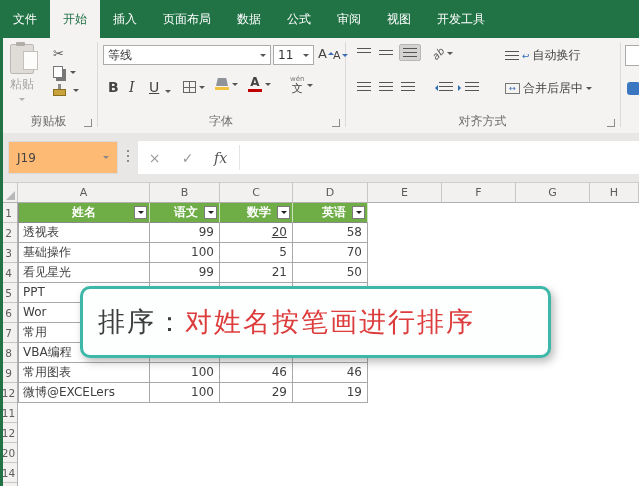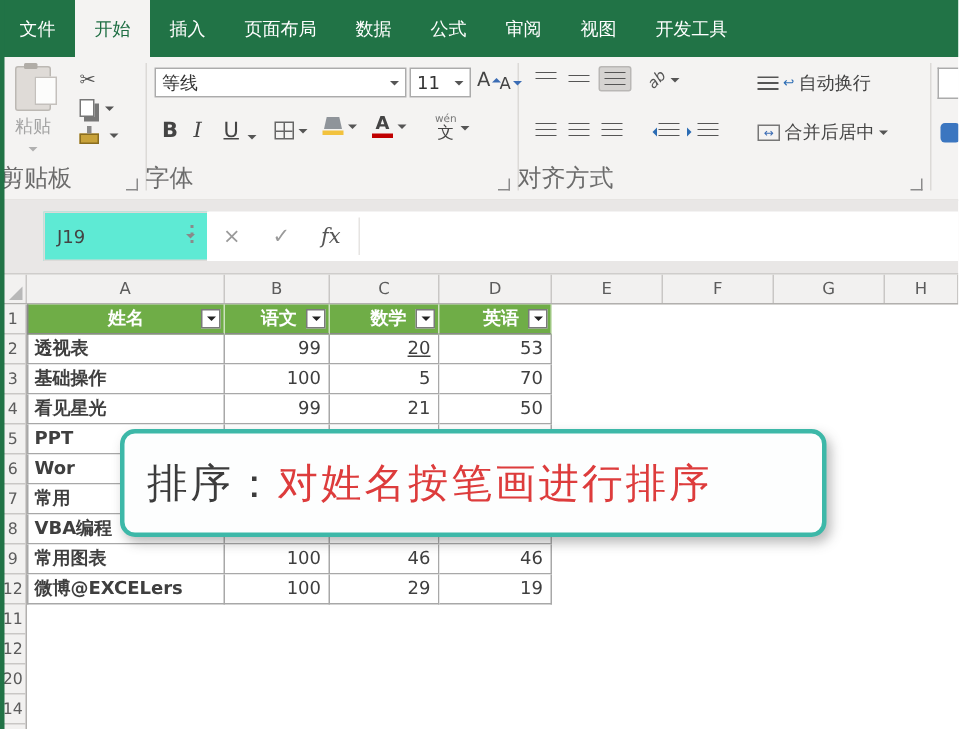--- a/index.html
+++ b/index.html
@@ -17,7 +17,7 @@
   
   .ribbon{position:absolute;left:0;top:38px;right:0;height:95px;background:#f4f3f2;border-bottom:1px solid #d2cfcc;z-index:2;}
   .gsep{position:absolute;top:4px;bottom:6px;width:1px;background:#dcdad7;}
-  .glabel{position:absolute;bottom:3px;font-size:16px;color:#6c6c6c;}
+  .glabel{position:absolute;bottom:3px;font-size:12px;color:#6c6c6c;text-align:center;}
   .lau{position:absolute;bottom:6px;width:7px;height:7px;border-right:1px solid #8b8b8b;border-bottom:1px solid #8b8b8b;}
   .rbtn{position:absolute;display:flex;align-items:center;gap:3px;color:#444;}
   .car{width:0;height:0;border:3px solid transparent;border-top-color:#555;display:inline-block;flex:none;margin-top:3px;}

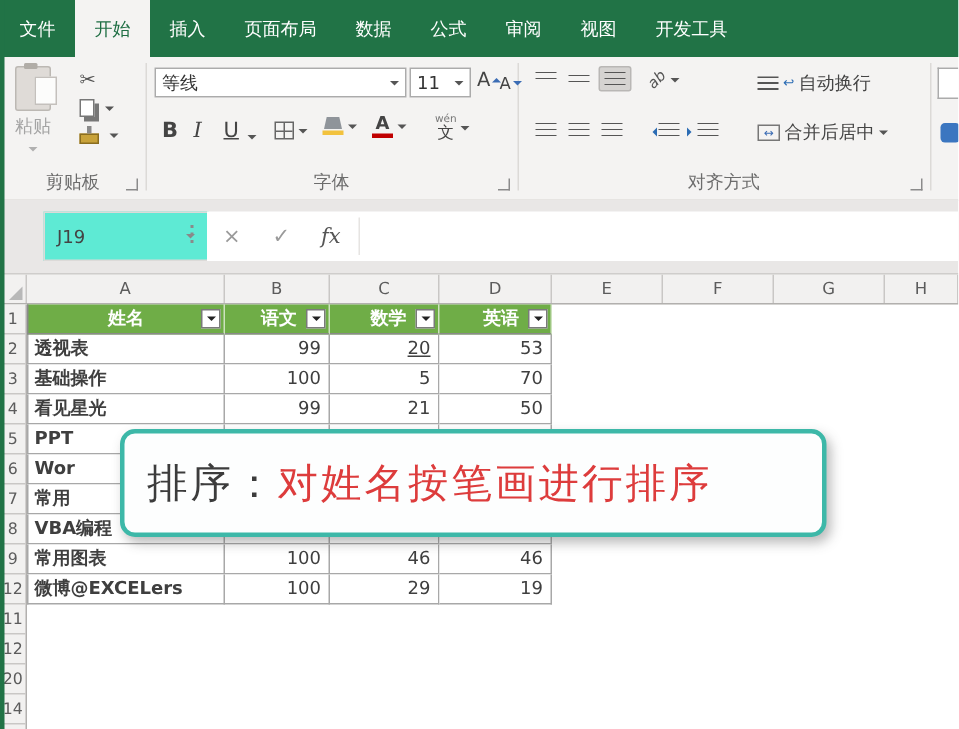--- a/index.html
+++ b/index.html
@@ -45,7 +45,7 @@
   .b{font-weight:bold;} .i{font-style:italic;font-family:"DejaVu Serif","Liberation Serif",serif;} .u{text-decoration:underline;}
   
   .fbar{position:absolute;left:0;top:133px;right:0;height:50px;background:#e9e7e6;border-bottom:1px solid #cfcdcb;box-sizing:border-box;z-index:2;}
-  .namebox{position:absolute;left:8px;top:8px;width:110px;height:33px;background:#5eead4;border:1px solid #dcdad8;display:flex;align-items:center;padding:0 8px;box-sizing:border-box;color:#444;margin-left:21px;}
+  .namebox{position:absolute;left:8px;top:8px;width:110px;height:33px;background:#fdba74;border:1px solid #dcdad8;display:flex;align-items:center;padding:0 8px;box-sizing:border-box;color:#444;}
   .dots{position:absolute;left:127px;top:17px;width:2px;height:2px;background:#8a8a8a;box-shadow:0 5px #8a8a8a,0 10px #8a8a8a;}
   .fxpanel{position:absolute;left:138px;top:8px;right:0;height:33px;background:#fff;display:flex;align-items:center;color:#9a9a9a;}
   .fxbtn{width:33px;text-align:center;font-size:14px;}

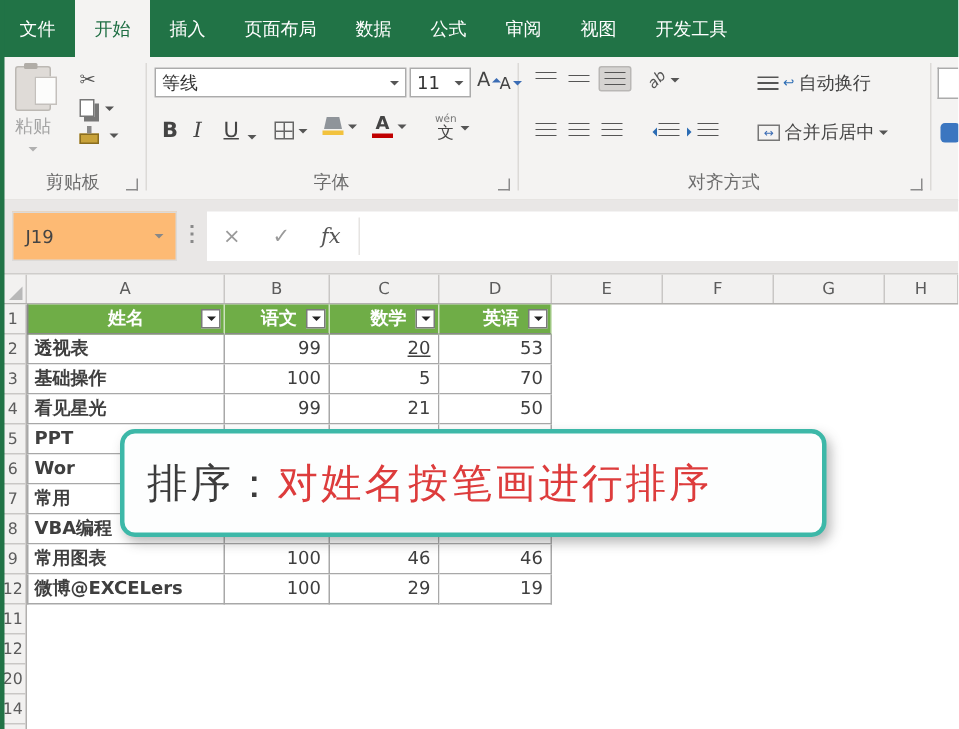--- a/index.html
+++ b/index.html
@@ -65,7 +65,7 @@
   .filter{position:absolute;right:2px;top:3px;width:13px;height:13px;background:#fff;border:1px solid #7a7a7a;box-sizing:border-box;display:flex;align-items:center;justify-content:center;}
   .filter .car{margin:2px 0 0 0;border-width:3px;border-top-color:#222;}
   .td{height:20px;box-sizing:border-box;border-right:1px solid #a8a8a8;border-bottom:1px solid #a8a8a8;font-size:12px;line-height:19px;color:#3f3f3f;background:#fff;flex:none;white-space:nowrap;overflow:hidden;}
-  .td.first{border-left:1px solid #a8a8a8;padding-left:4px;font-weight:bold;}
+  .td.first{border-left:1px solid #a8a8a8;padding-left:4px;}
   .td.num{text-align:right;padding-right:5px;}
   
   .callout{position:absolute;left:80px;top:286px;width:471px;height:72px;background:#fdfefe;border:3px solid #3db8a8;border-radius:10px;box-shadow:3px 4px 8px rgba(60,60,60,.35);display:flex;align-items:center;padding-left:15px;box-sizing:border-box;z-index:10;font-size:27px;letter-spacing:2px;white-space:nowrap;}

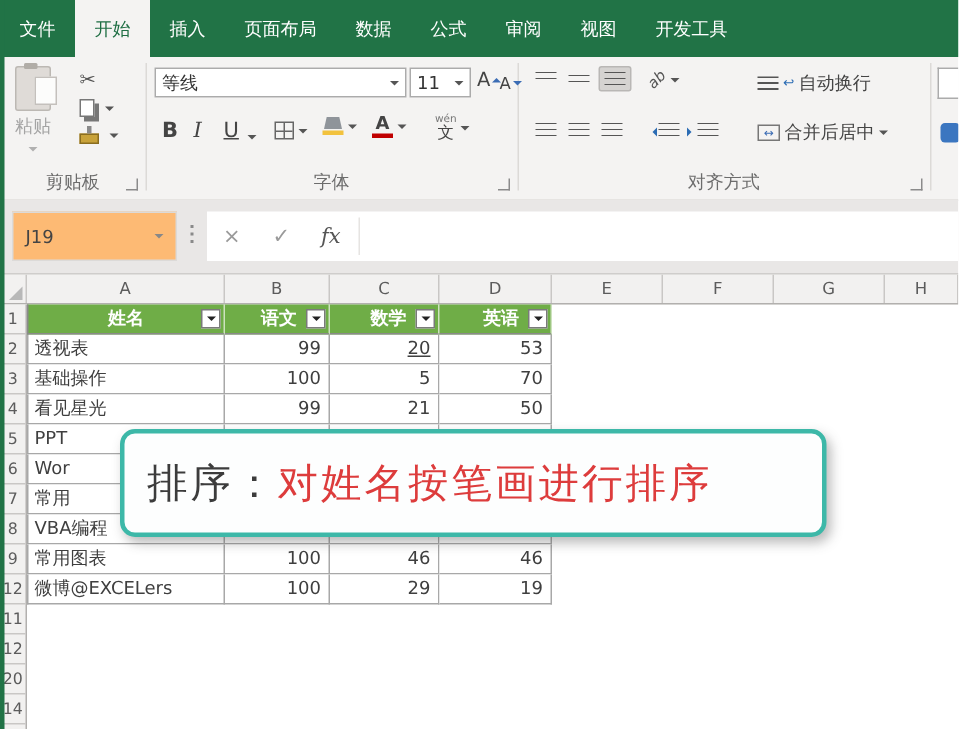--- a/index.html
+++ b/index.html
@@ -292,7 +292,7 @@
           <div class="td first" style="width: 132px;">透视表</div>
           <div class="td num" style="width: 70px;">99</div>
           <div class="td num" style="width: 73px; text-decoration: underline;">20</div>
-          <div class="td num" style="width: 75px;">53</div>
+          <div class="td num" style="width: 75px;">58</div>
         </div>
         <div class="trow">
           <div class="td first" style="width: 132px;">基础操作</div>

